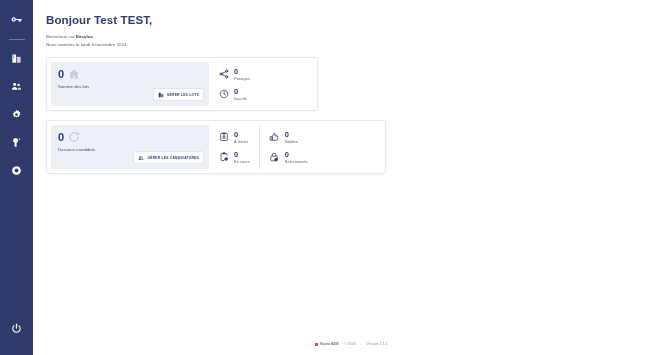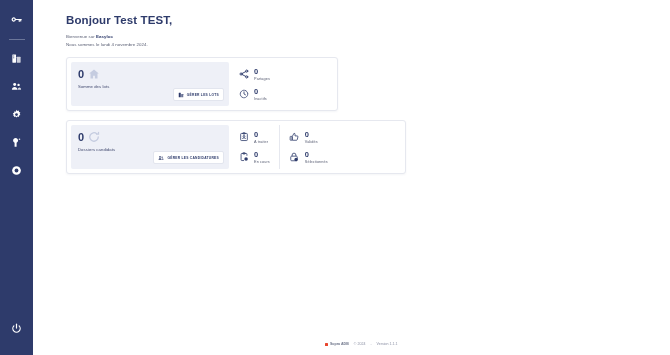--- a/index.html
+++ b/index.html
@@ -42,7 +42,6 @@
     display: flex; flex-direction: column;
     position: relative;
     overflow: hidden;
-    margin-left: 20px;
   }
   .content {
     flex: 1 1 auto;

